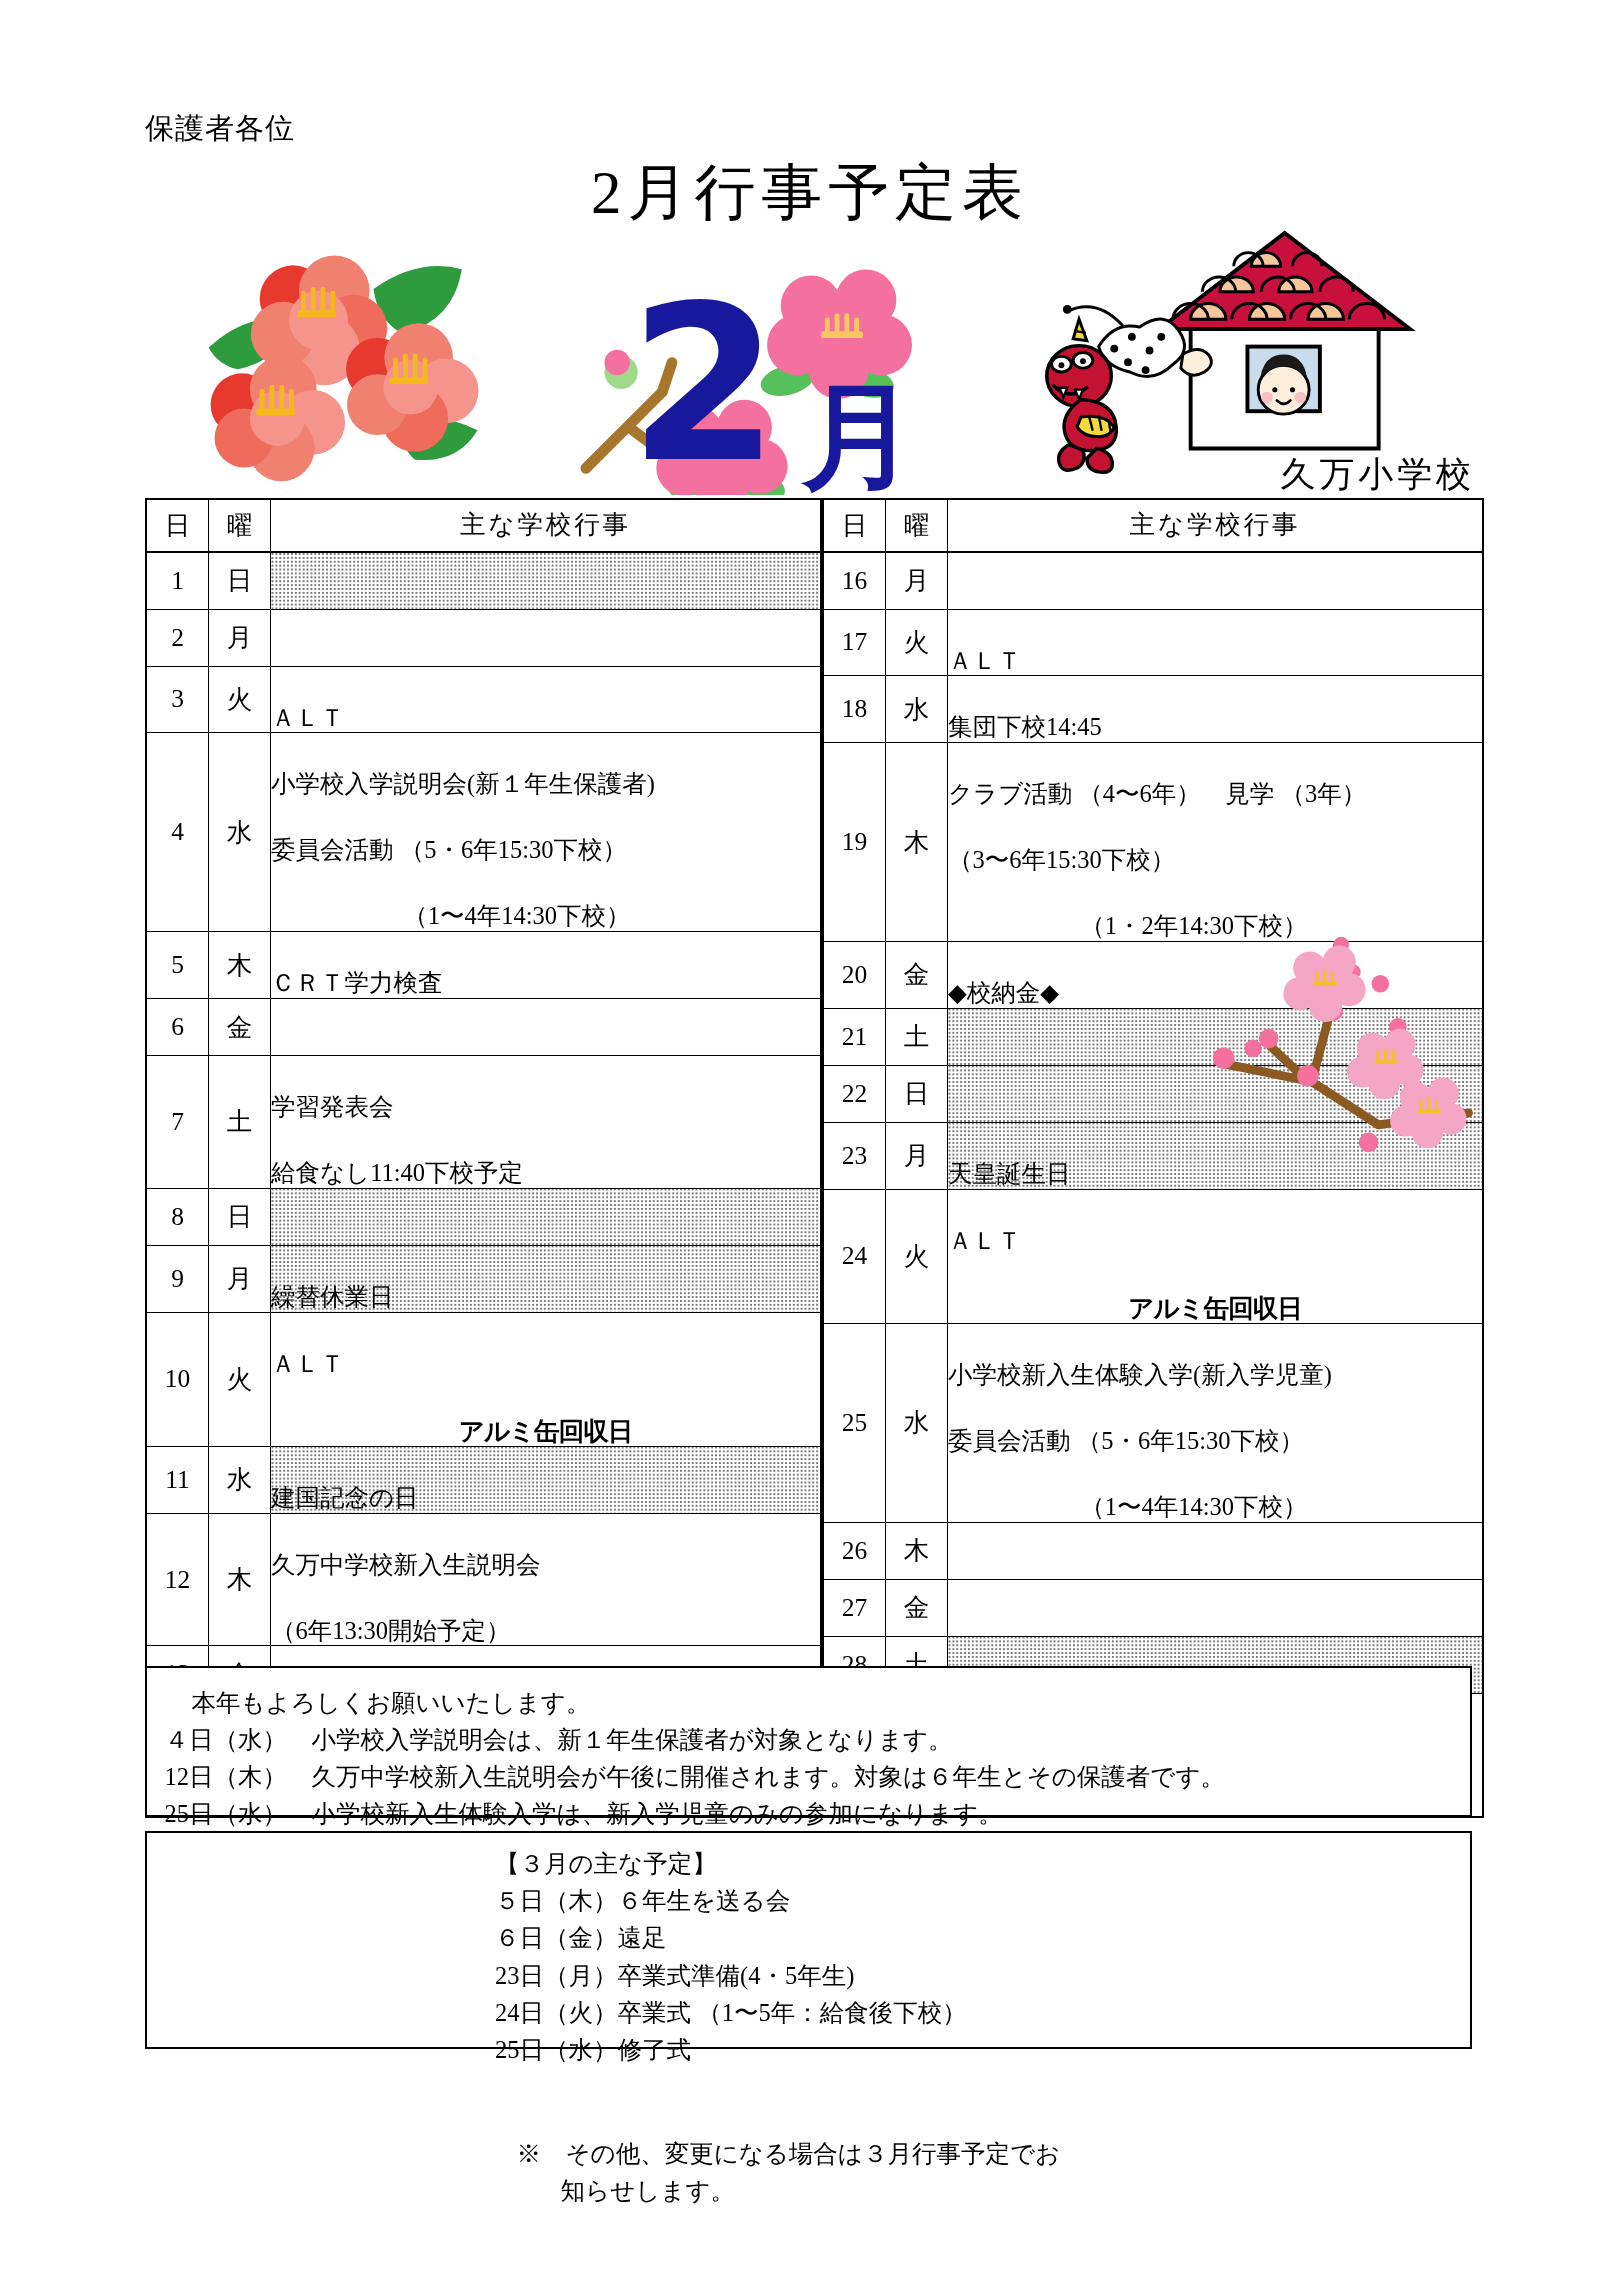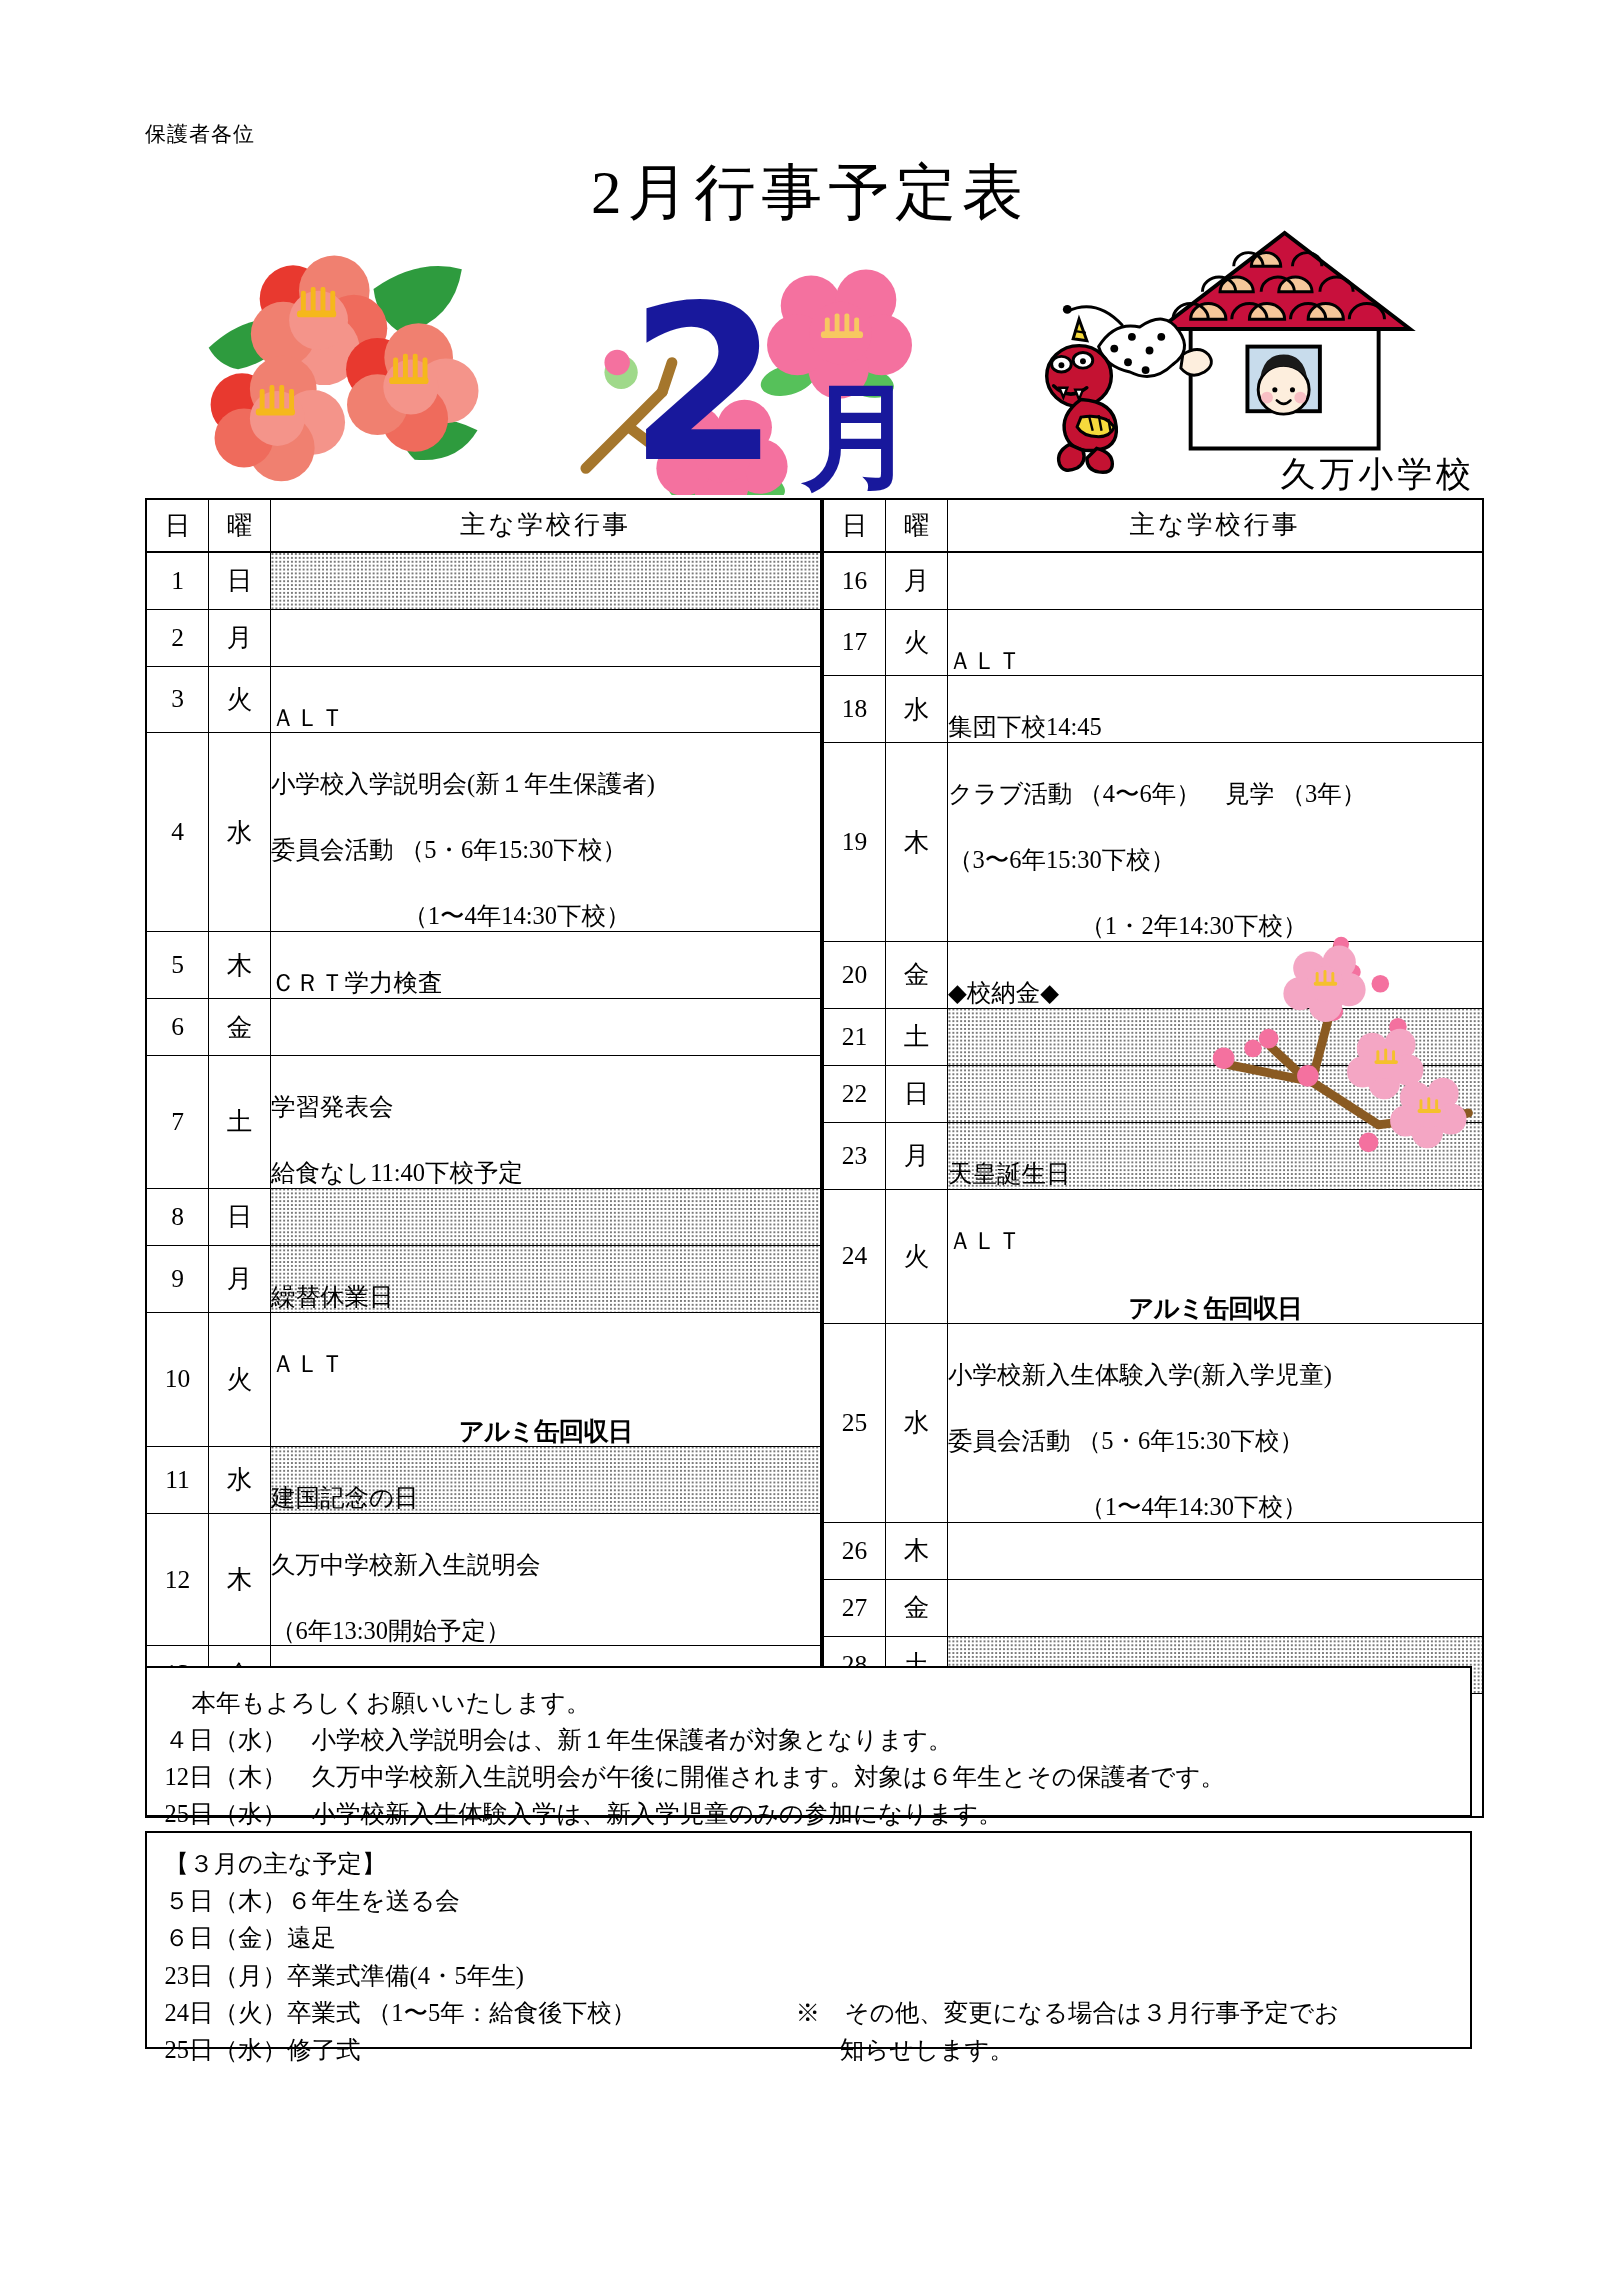--- a/index.html
+++ b/index.html
@@ -24,8 +24,8 @@
   #addressee {
     position: absolute;
     left: 145px;
-    top: 120px;
-    font-size: 21px;
+    top: 109px;
+    font-size: 29px;
     letter-spacing: 1px;
     white-space: nowrap;
   }

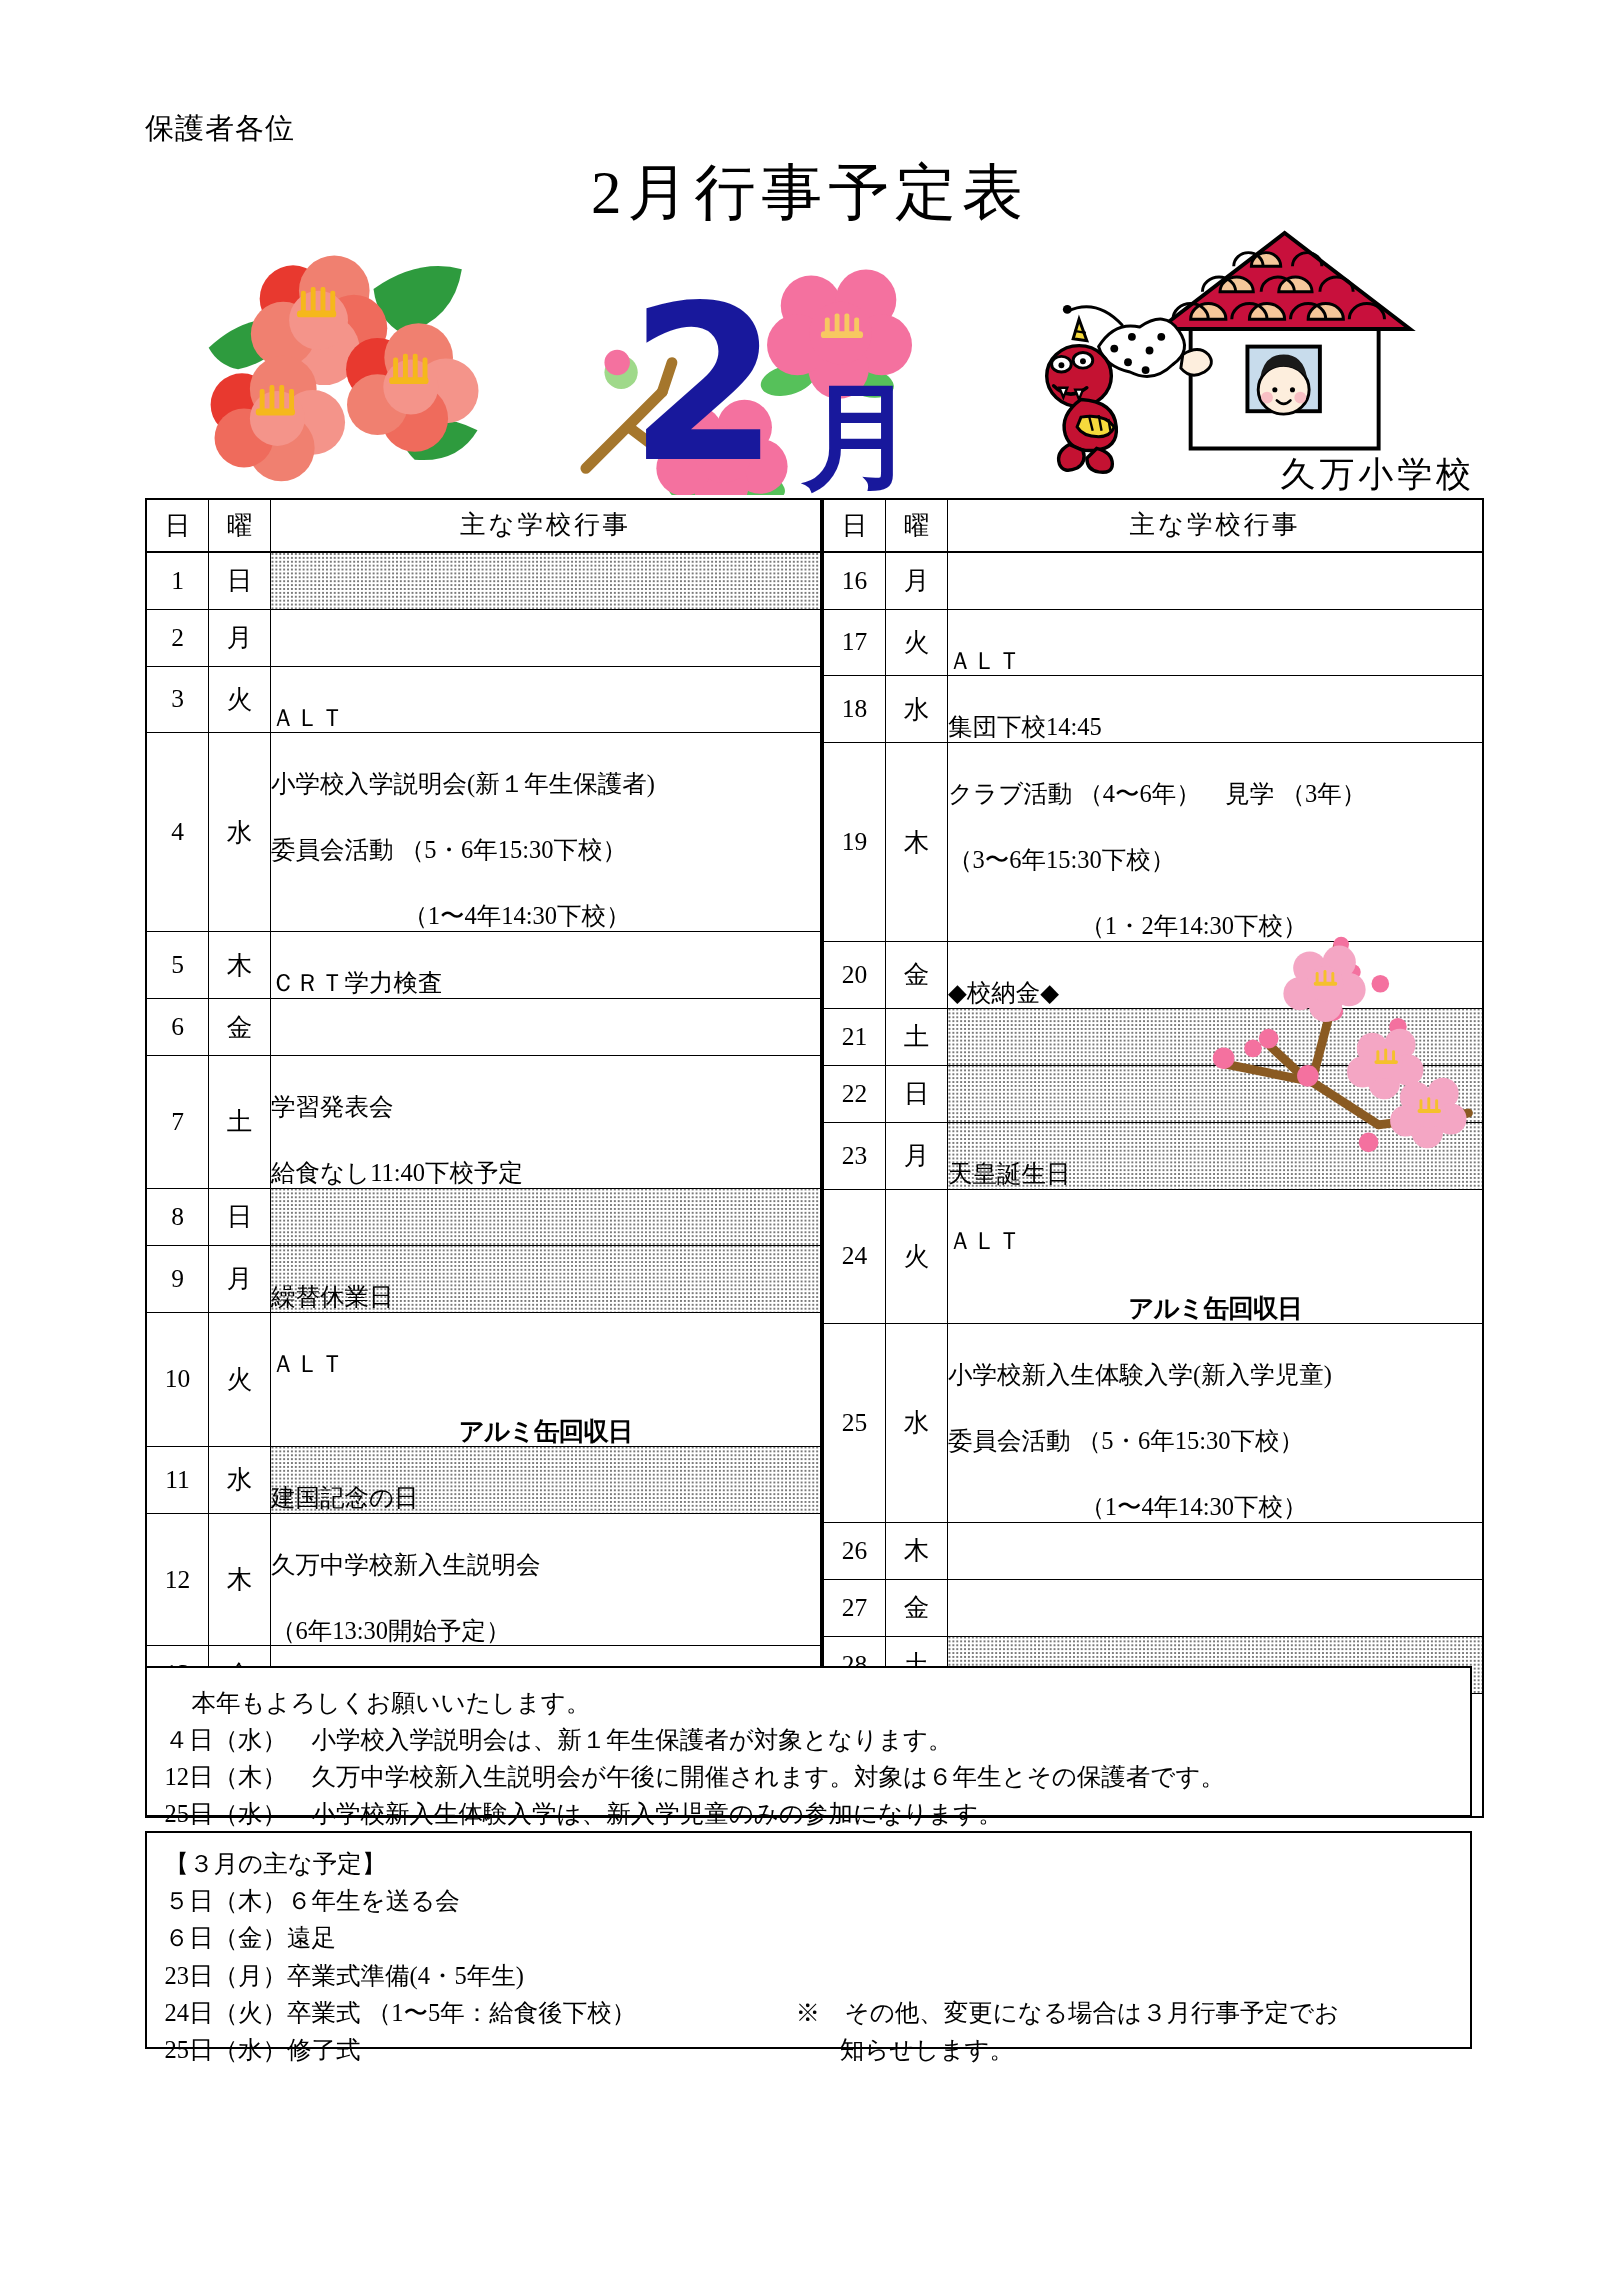--- a/index.html
+++ b/index.html
@@ -125,7 +125,8 @@
 
   #note-march .march-cols {
     display: flex;
-    align-items: flex-end;
+    align-items: center;
+    flex-direction: column;
   }
   #march-list { width: 627px; }
   #march-aside { width: 588px; margin-left: 4px; padding-top: 67px; }

